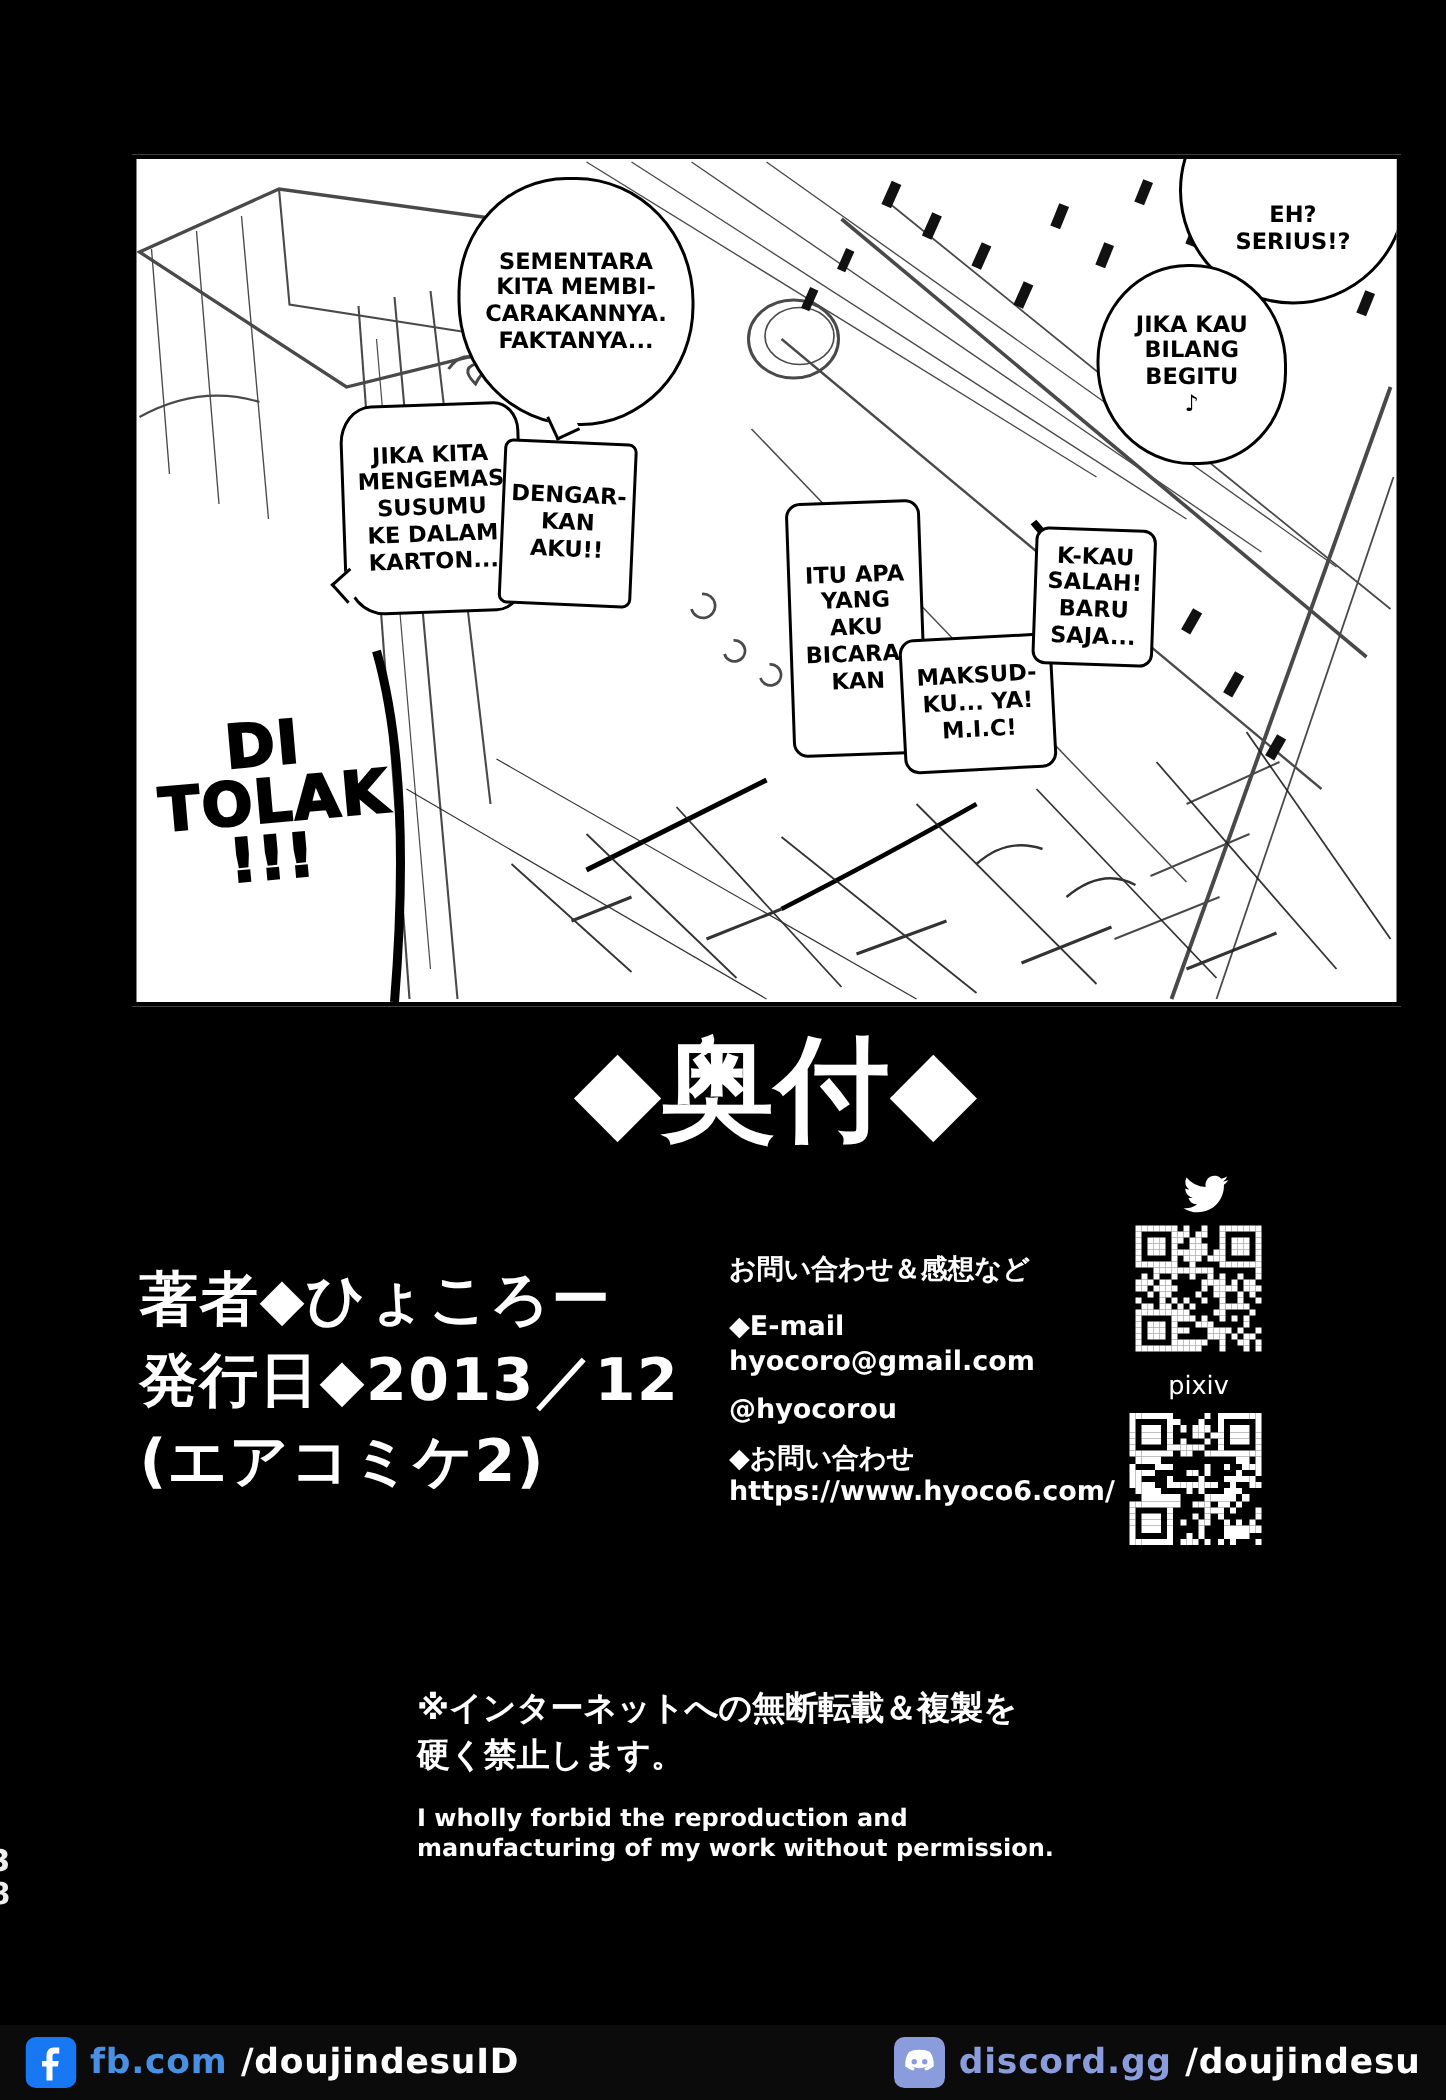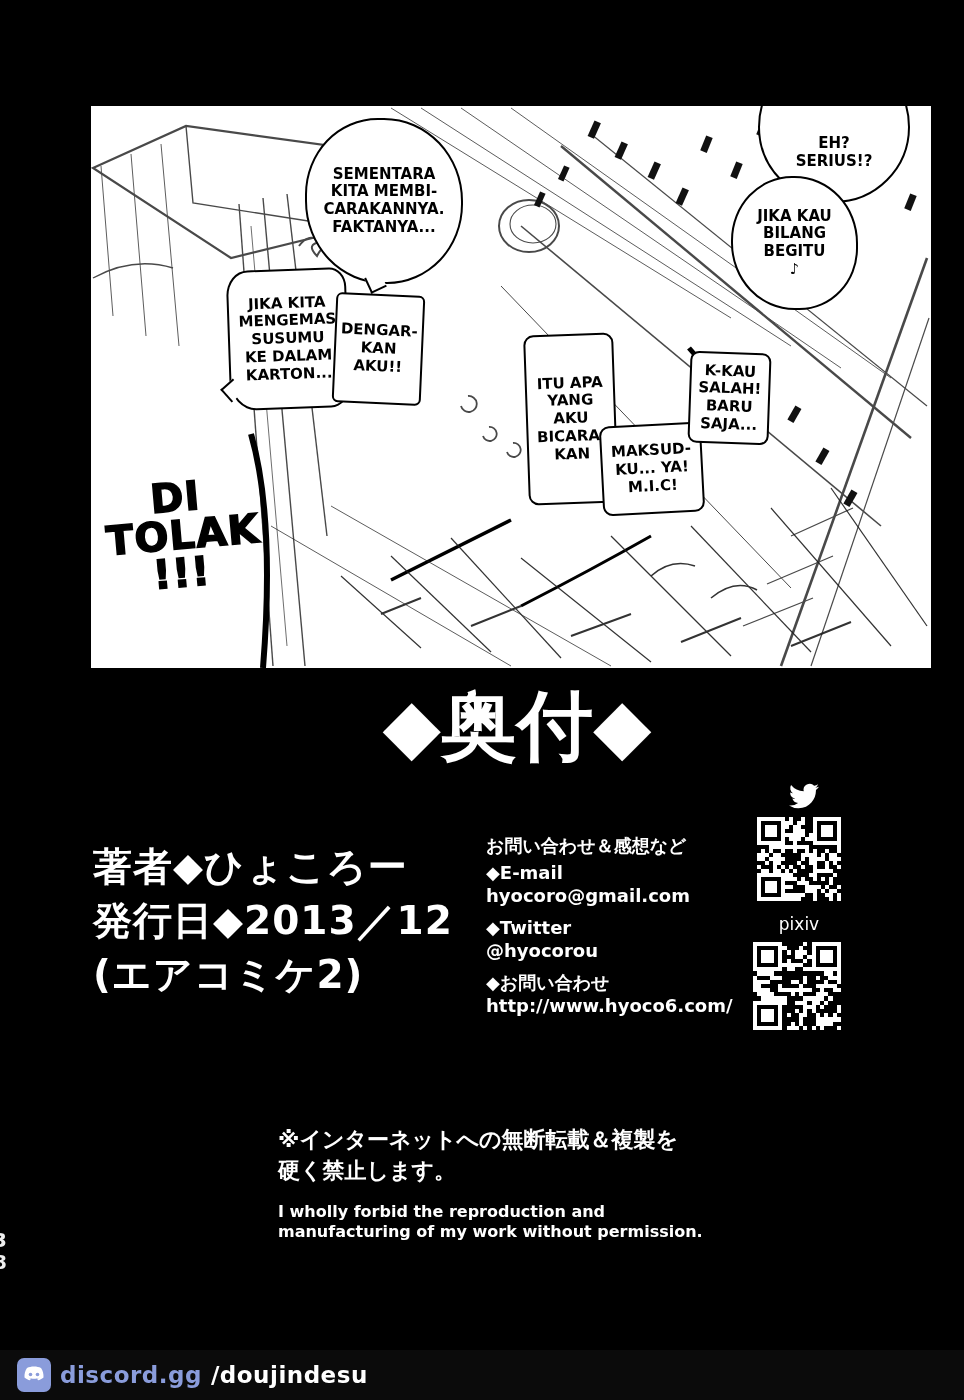--- a/index.html
+++ b/index.html
@@ -15,7 +15,7 @@
           color:#000;font-weight:bold;box-sizing:border-box;}
   .bubble .txt{white-space:pre-line;font-size:15px;line-height:1.18;letter-spacing:0px;}
   .b1{left:214px;top:12px;width:158px;height:166px;border-radius:46% 50% 48% 50%;}
-  .b2{left:667px;top:-55px;width:152px;height:152px;border-radius:50%;}
+  .b2{left:695px;top:-55px;width:152px;height:152px;border-radius:50%;}
   .b2 .txt{margin-top:52px;}
   .b3{left:640px;top:70px;width:127px;height:134px;border-radius:48% 50% 46% 50%;}
   .b4{left:137px;top:163px;width:120px;height:140px;border-radius:18% 14% 16% 22%;transform:rotate(-2deg);}

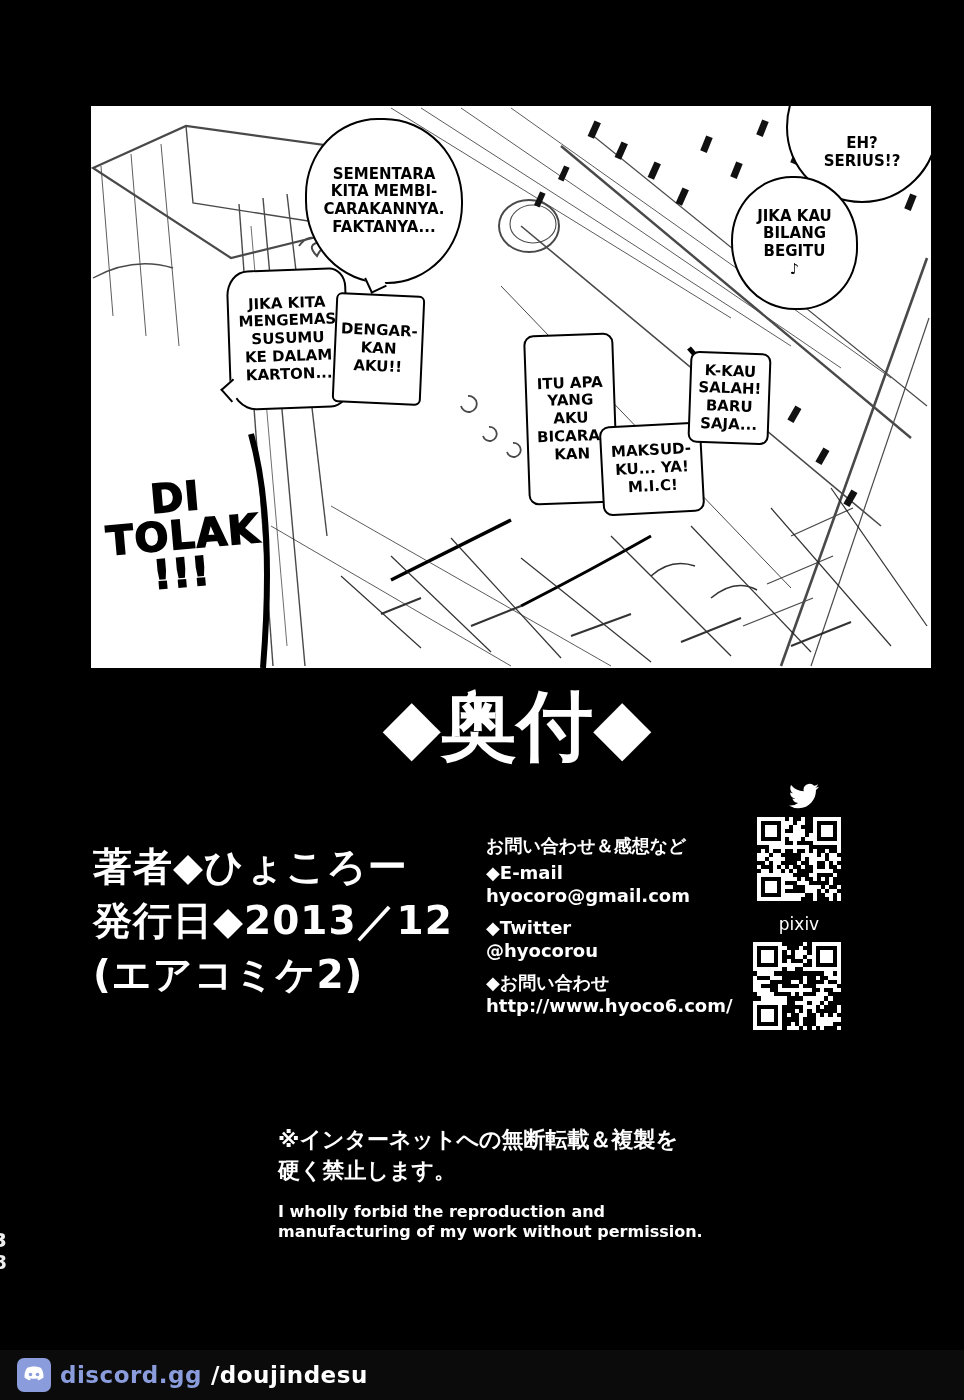--- a/index.html
+++ b/index.html
@@ -38,7 +38,7 @@
   .credits{position:absolute;left:93px;top:840px;color:#fff;font-size:39px;font-weight:800;
            line-height:1.38;letter-spacing:1px;}
   .contact{position:absolute;left:486px;top:834px;width:470px;color:#fff;font-size:18px;}
-  .contact-heading{font-weight:700;margin-bottom:4px;}
+  .contact-heading{font-weight:700;margin-bottom:16px;}
   .cgroup{margin-bottom:9px;}
   .clabel{font-weight:700;line-height:1.25;}
   .cvalue{font-weight:600;line-height:1.25;margin-bottom:10px;}

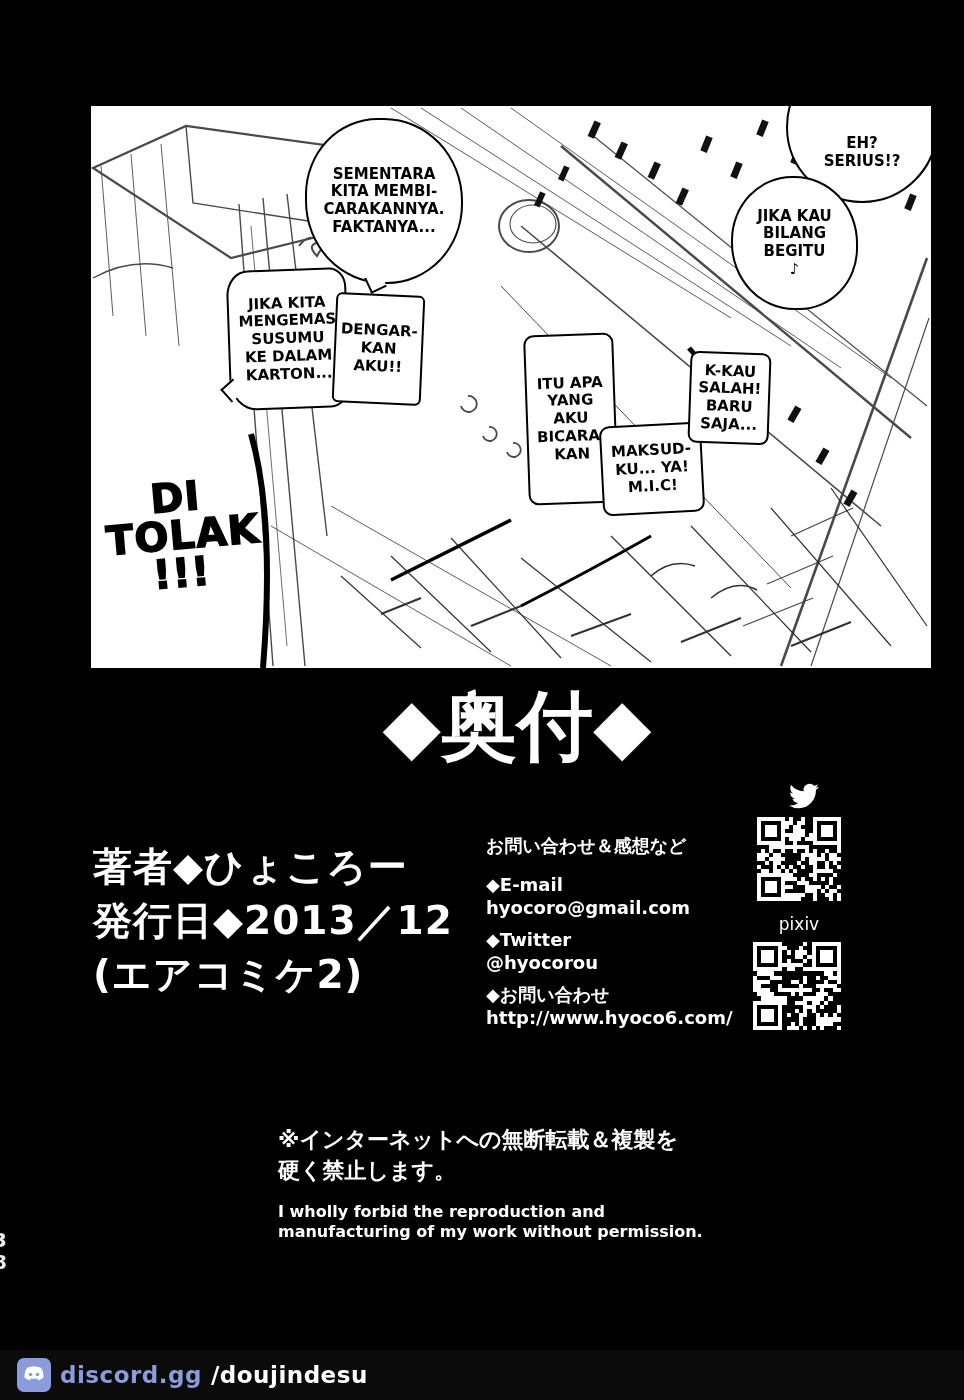--- a/index.html
+++ b/index.html
@@ -209,7 +209,6 @@
       <div class="cvalue">hyocoro@gmail.com</div>
     </div>
     <div class="cgroup">
-      <div class="clabel">◆Twitter</div>
       <div class="cvalue">@hyocorou</div>
     </div>
     <div class="cgroup">

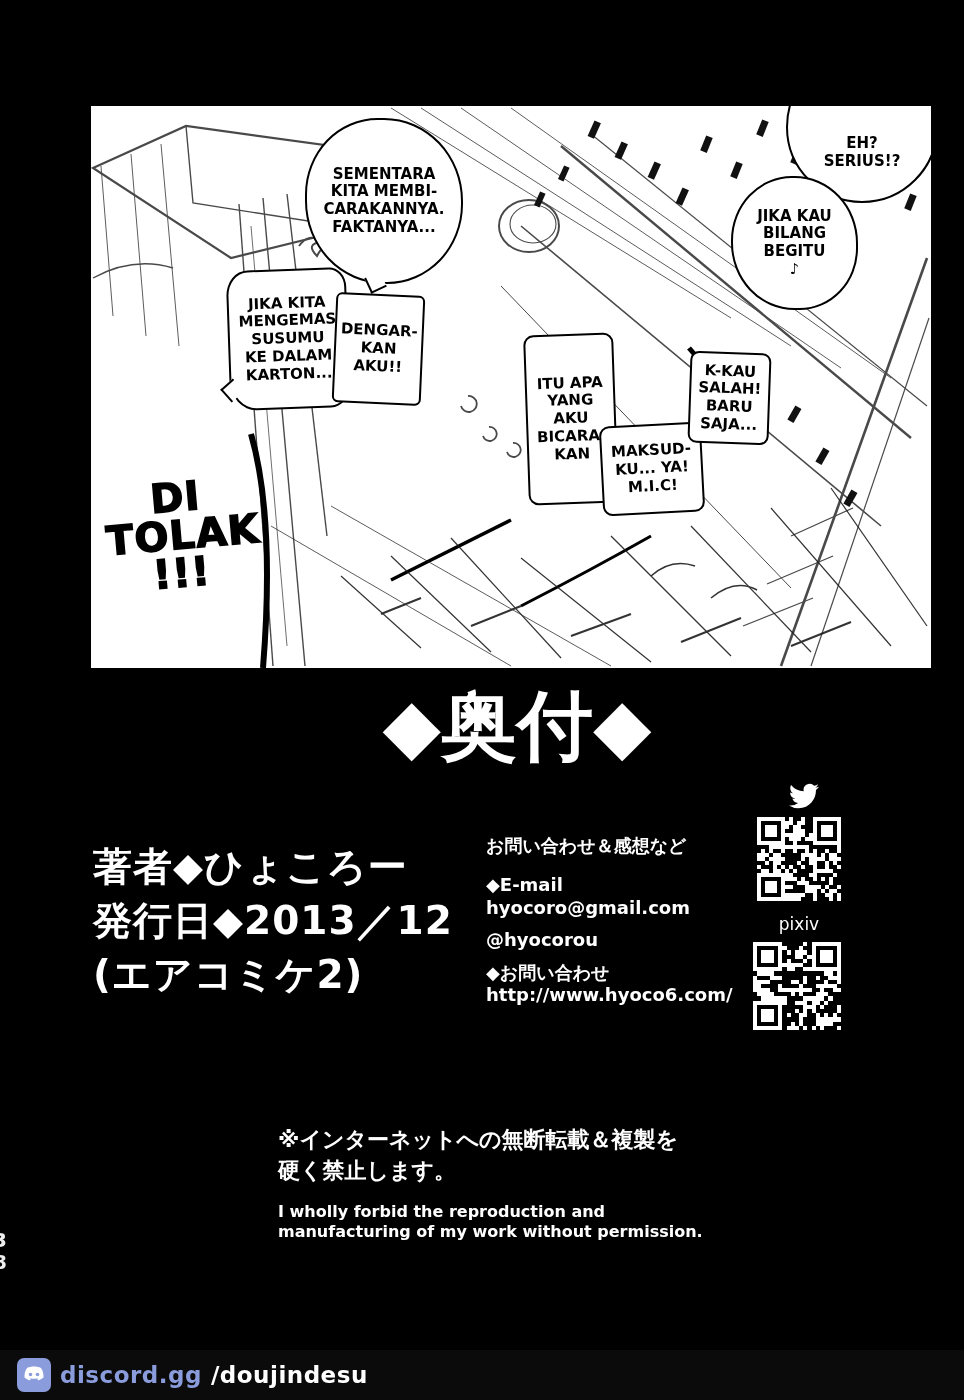--- a/index.html
+++ b/index.html
@@ -213,7 +213,7 @@
     </div>
     <div class="cgroup">
       <div class="clabel">◆お問い合わせ</div>
-      <div class="cvalue">http://www.hyoco6.com/</div>
+      <div class="cvalue">https://www.hyoco6.com/</div>
     </div>
     <div class="cgroup">
     </div>

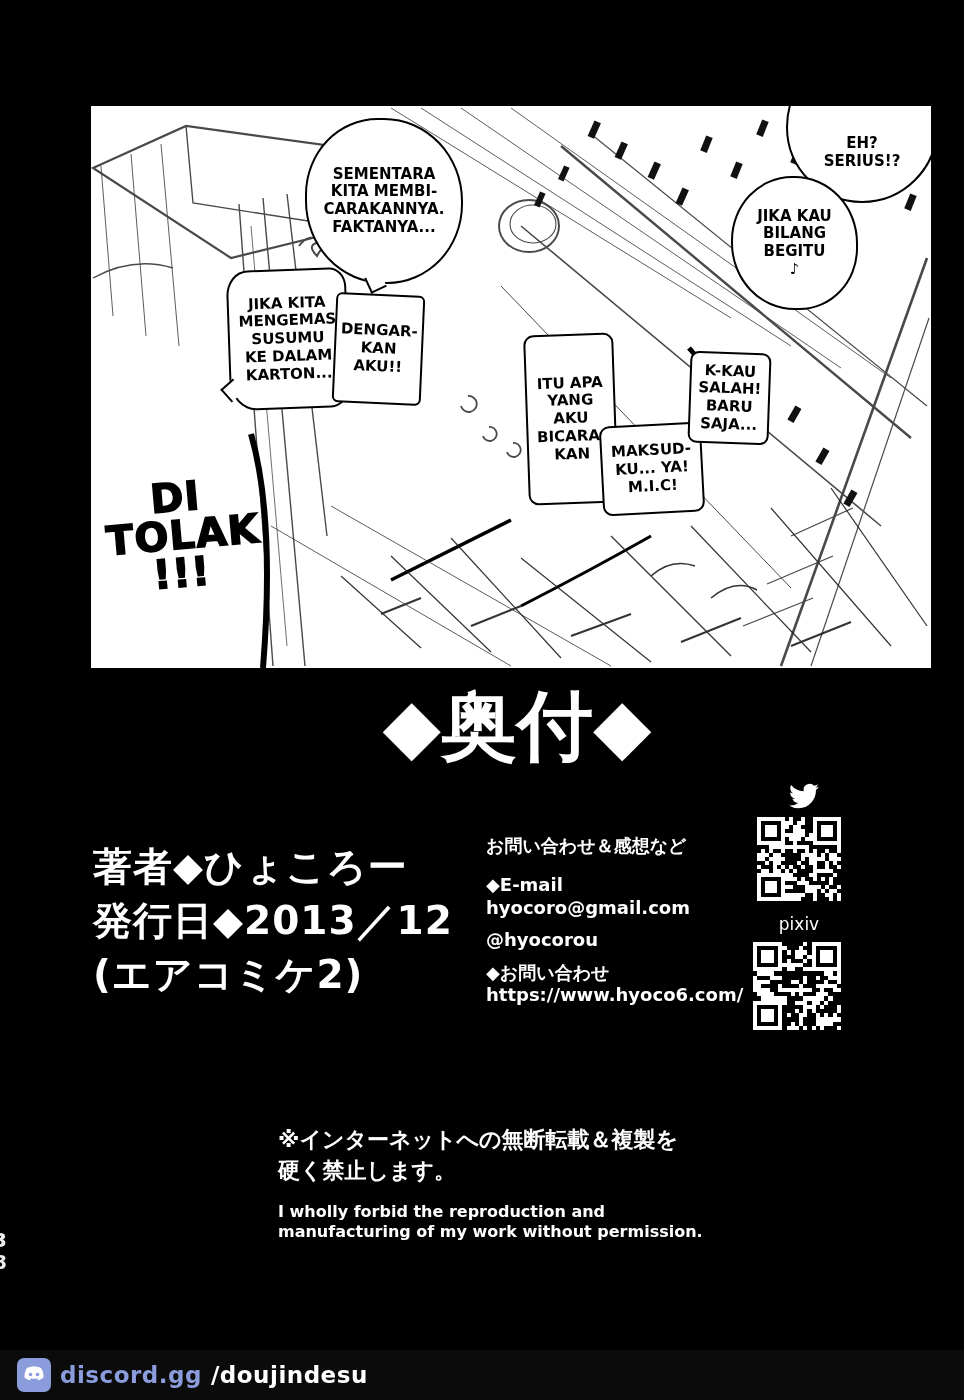--- a/index.html
+++ b/index.html
@@ -715,6 +715,14 @@
   <div class="footer">
     <div class="footer-item">
       <svg viewBox="0 0 34 34">
+        <rect width="34" height="34" rx="7" fill="#1877f2"></rect>
+        <path d="M22.5 11h-3c-.8 0-1.5.7-1.5 1.8V16h4.2l-.6 3.6H18V29h-4v-9.4h-3V16h3v-3.4C14 9 16 7 18.8 7h3.7z" fill="#fff"></path>
+      </svg>
+      <span class="ftext" style="color: rgb(74, 144, 226);">fb.com</span>
+        <span class="ftext" style="color: rgb(255, 255, 255);">/doujindesuID</span>
+    </div>
+    <div class="footer-item">
+      <svg viewBox="0 0 34 34">
         <rect width="34" height="34" rx="7" fill="#8a9cdb"></rect>
         <path d="M10 10c2-1 4.2-1.5 7-1.5S22 9 24 10c1.8 2.6 2.7 5.5 2.5 9.5-1.8 1.6-3.6 2.4-5.5 2.8l-.8-1.6c1-.3 1.8-.7 2.6-1.3-2.2 1-4.1 1.4-5.8 1.4s-3.6-.4-5.8-1.4c.8.6 1.6 1 2.6 1.3l-.8 1.6c-1.9-.4-3.7-1.2-5.5-2.8-.2-4 .7-6.9 2.5-9.5z" fill="#fff"></path>
         <circle cx="13.5" cy="16.5" r="1.8" fill="#8a9cdb"></circle>

